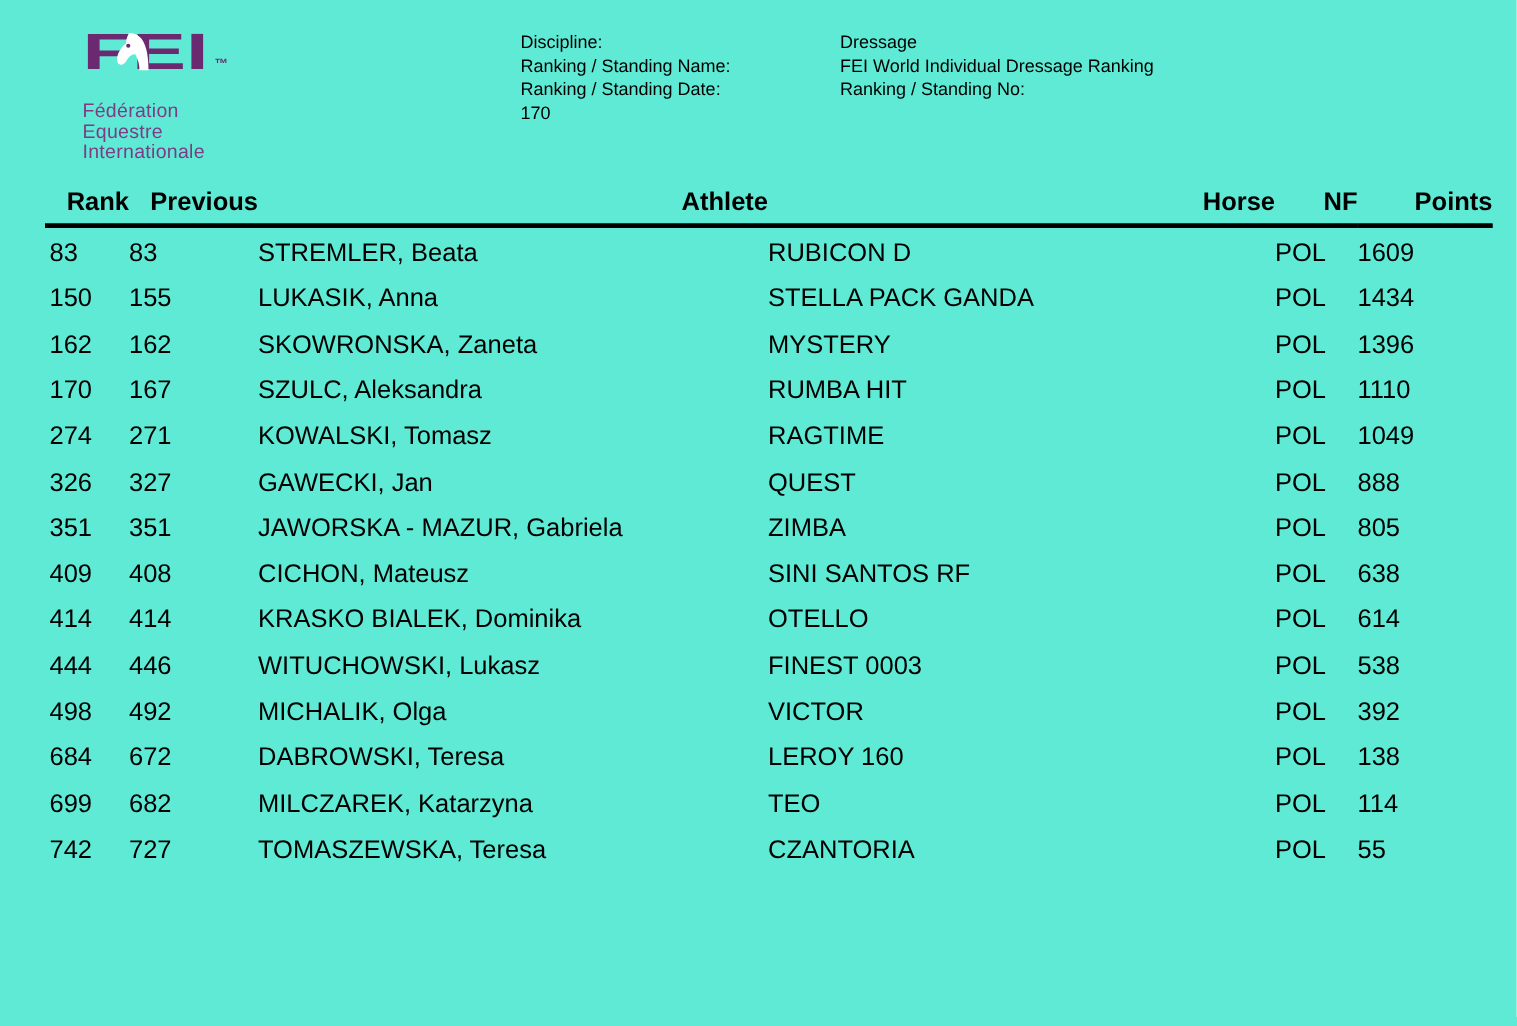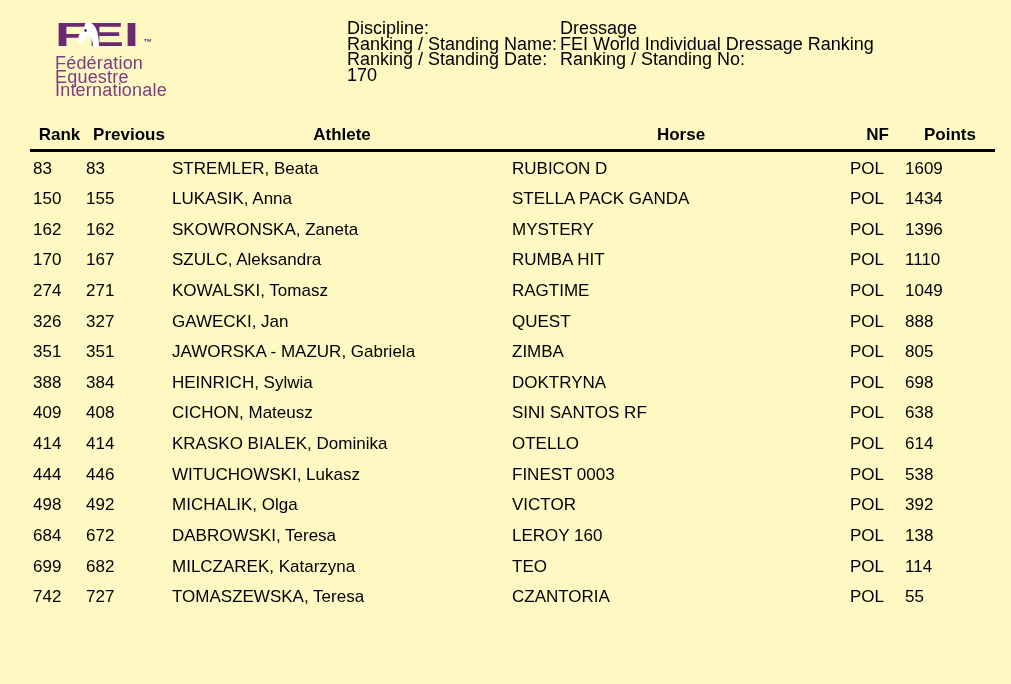--- a/index.html
+++ b/index.html
@@ -9,7 +9,7 @@
     width:1011px; height:684px; position:relative; overflow:hidden;
     font-family:"Liberation Sans", sans-serif; color:#000;
   }
-  .page { position:absolute; inset:0; background:#fef9c3; }
+  .page { position:absolute; inset:0; background:#5eead4; }
 
   
   .logo-block { position:absolute; left:55px; top:21px; }

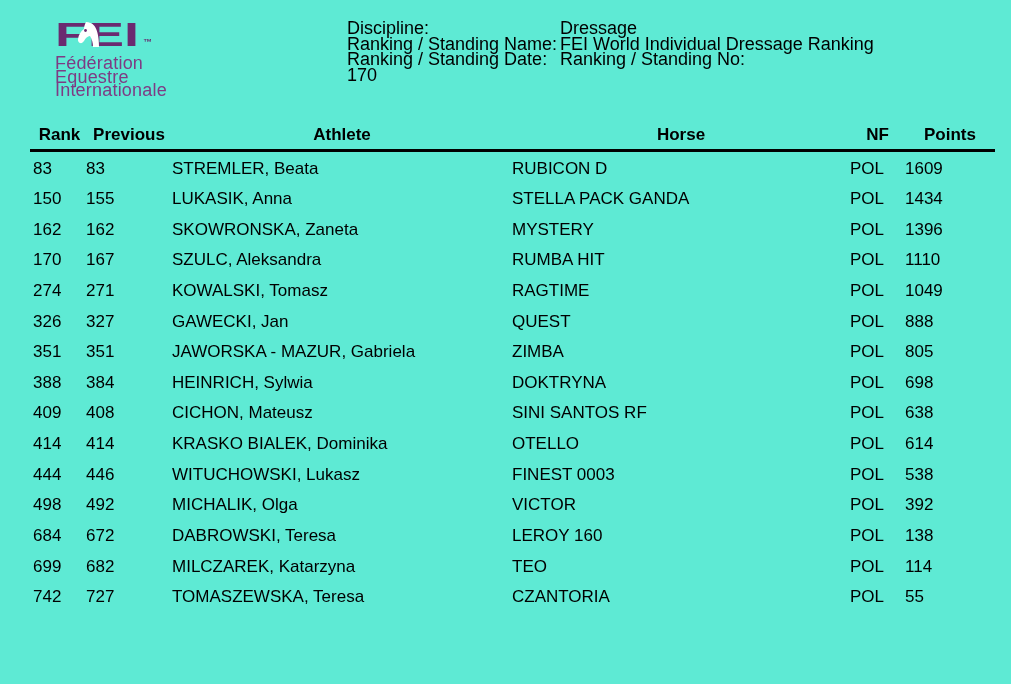--- a/index.html
+++ b/index.html
@@ -28,7 +28,7 @@
   .info-block {
     position:absolute; left:347px; top:21px; width:650px;
     display:grid; grid-template-columns:213px 1fr;
-    font-size:18px; line-height:15.6px; white-space:nowrap;
+    font-size:12px; line-height:15.6px; white-space:nowrap;
   }
 
   

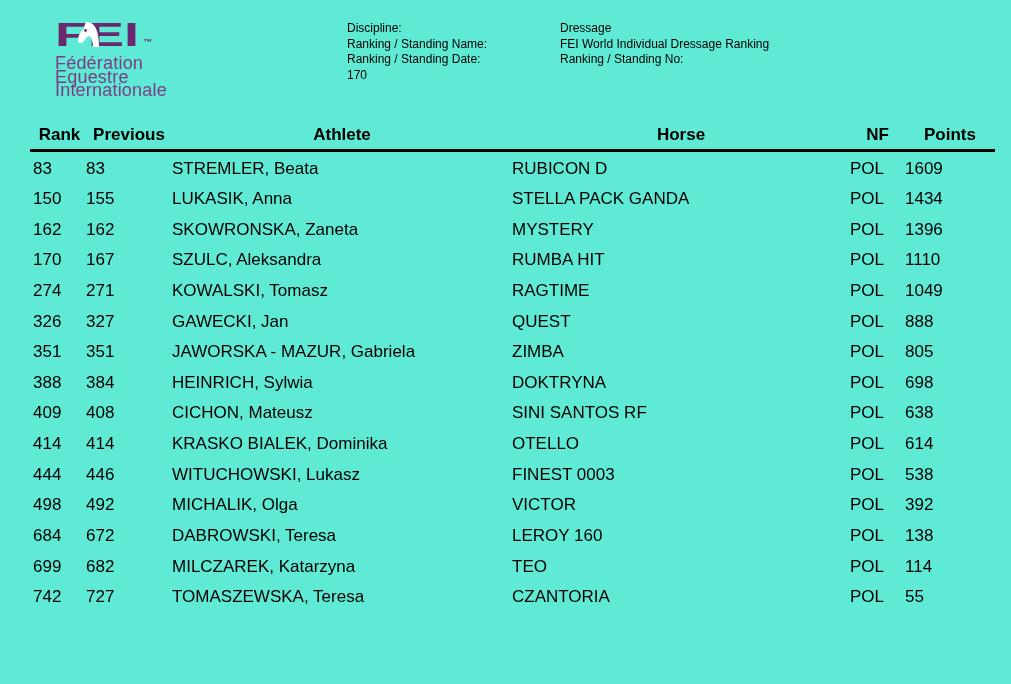--- a/index.html
+++ b/index.html
@@ -20,7 +20,7 @@
   }
   .tm { font-size:9px; color:var(--brand); margin-left:2px; line-height:10px; font-weight:bold; }
   .org-name {
-    margin-top:10px; font-size:18px; line-height:13.5px;
+    margin-top:20px; font-size:13px; line-height:13.5px;
     color:var(--brand-light); letter-spacing:0.2px;
   }
 

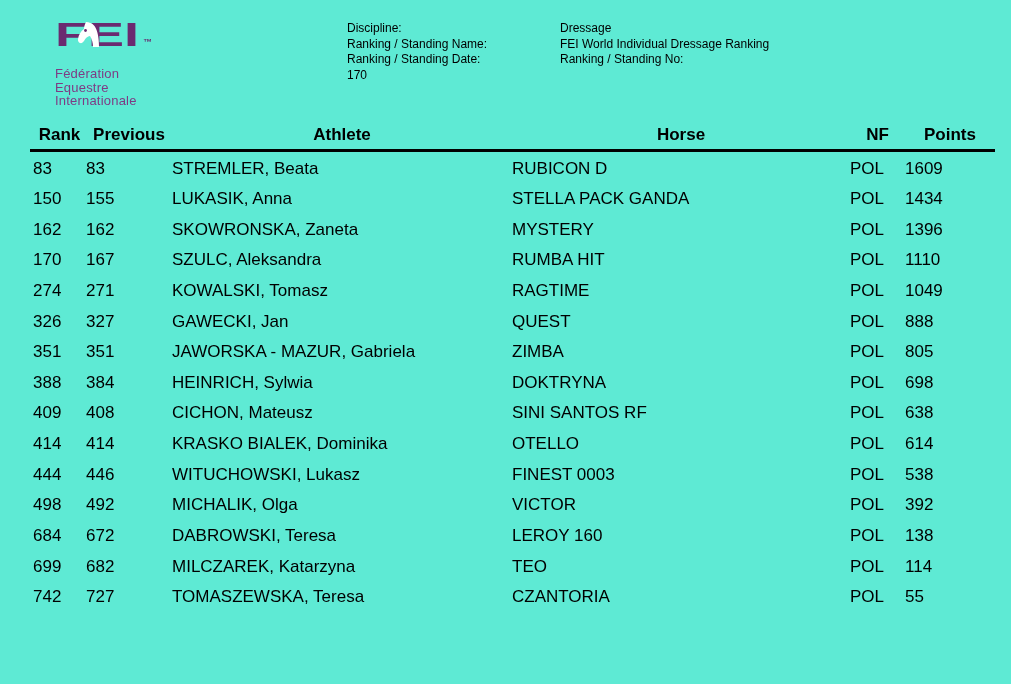--- a/index.html
+++ b/index.html
@@ -37,7 +37,7 @@
     border-collapse:collapse; table-layout:fixed; font-size:17px;
   }
   .ranking-table th {
-    text-align:center; font-weight:bold; height:28px; padding:0;
+    text-align:right; font-weight:bold; height:28px; padding:0;
     border-bottom:3px solid #000; vertical-align:middle; white-space:nowrap;
   }
   .ranking-table td {

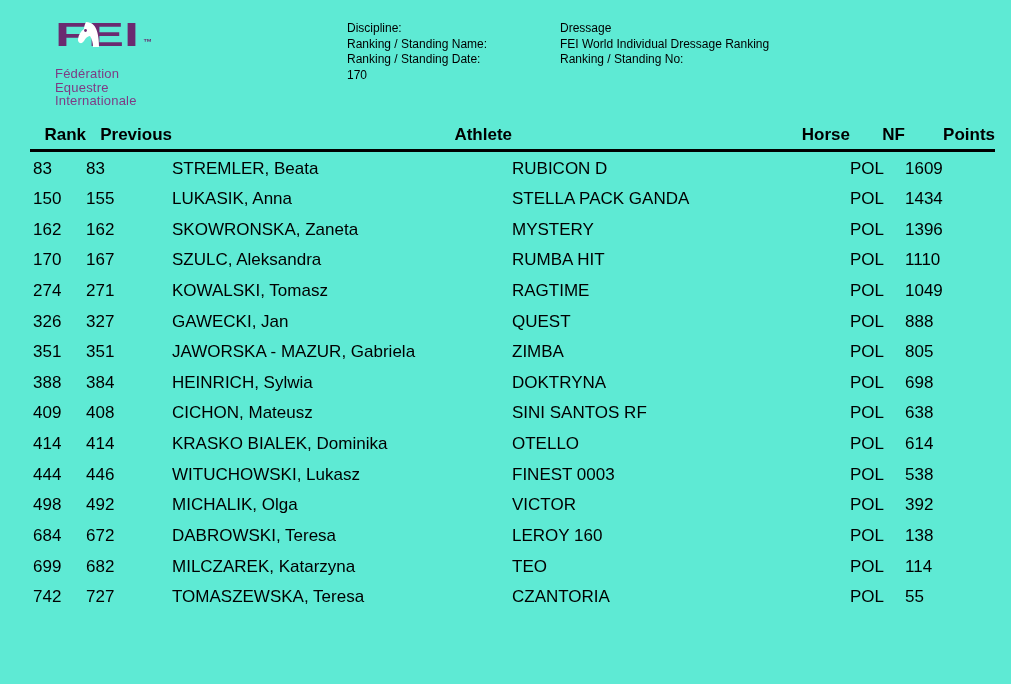--- a/index.html
+++ b/index.html
@@ -154,14 +154,6 @@
           <td>805</td>
         </tr>
         <tr>
-          <td>388</td>
-          <td>384</td>
-          <td>HEINRICH, Sylwia</td>
-          <td>DOKTRYNA</td>
-          <td>POL</td>
-          <td>698</td>
-        </tr>
-        <tr>
           <td>409</td>
           <td>408</td>
           <td>CICHON, Mateusz</td>

